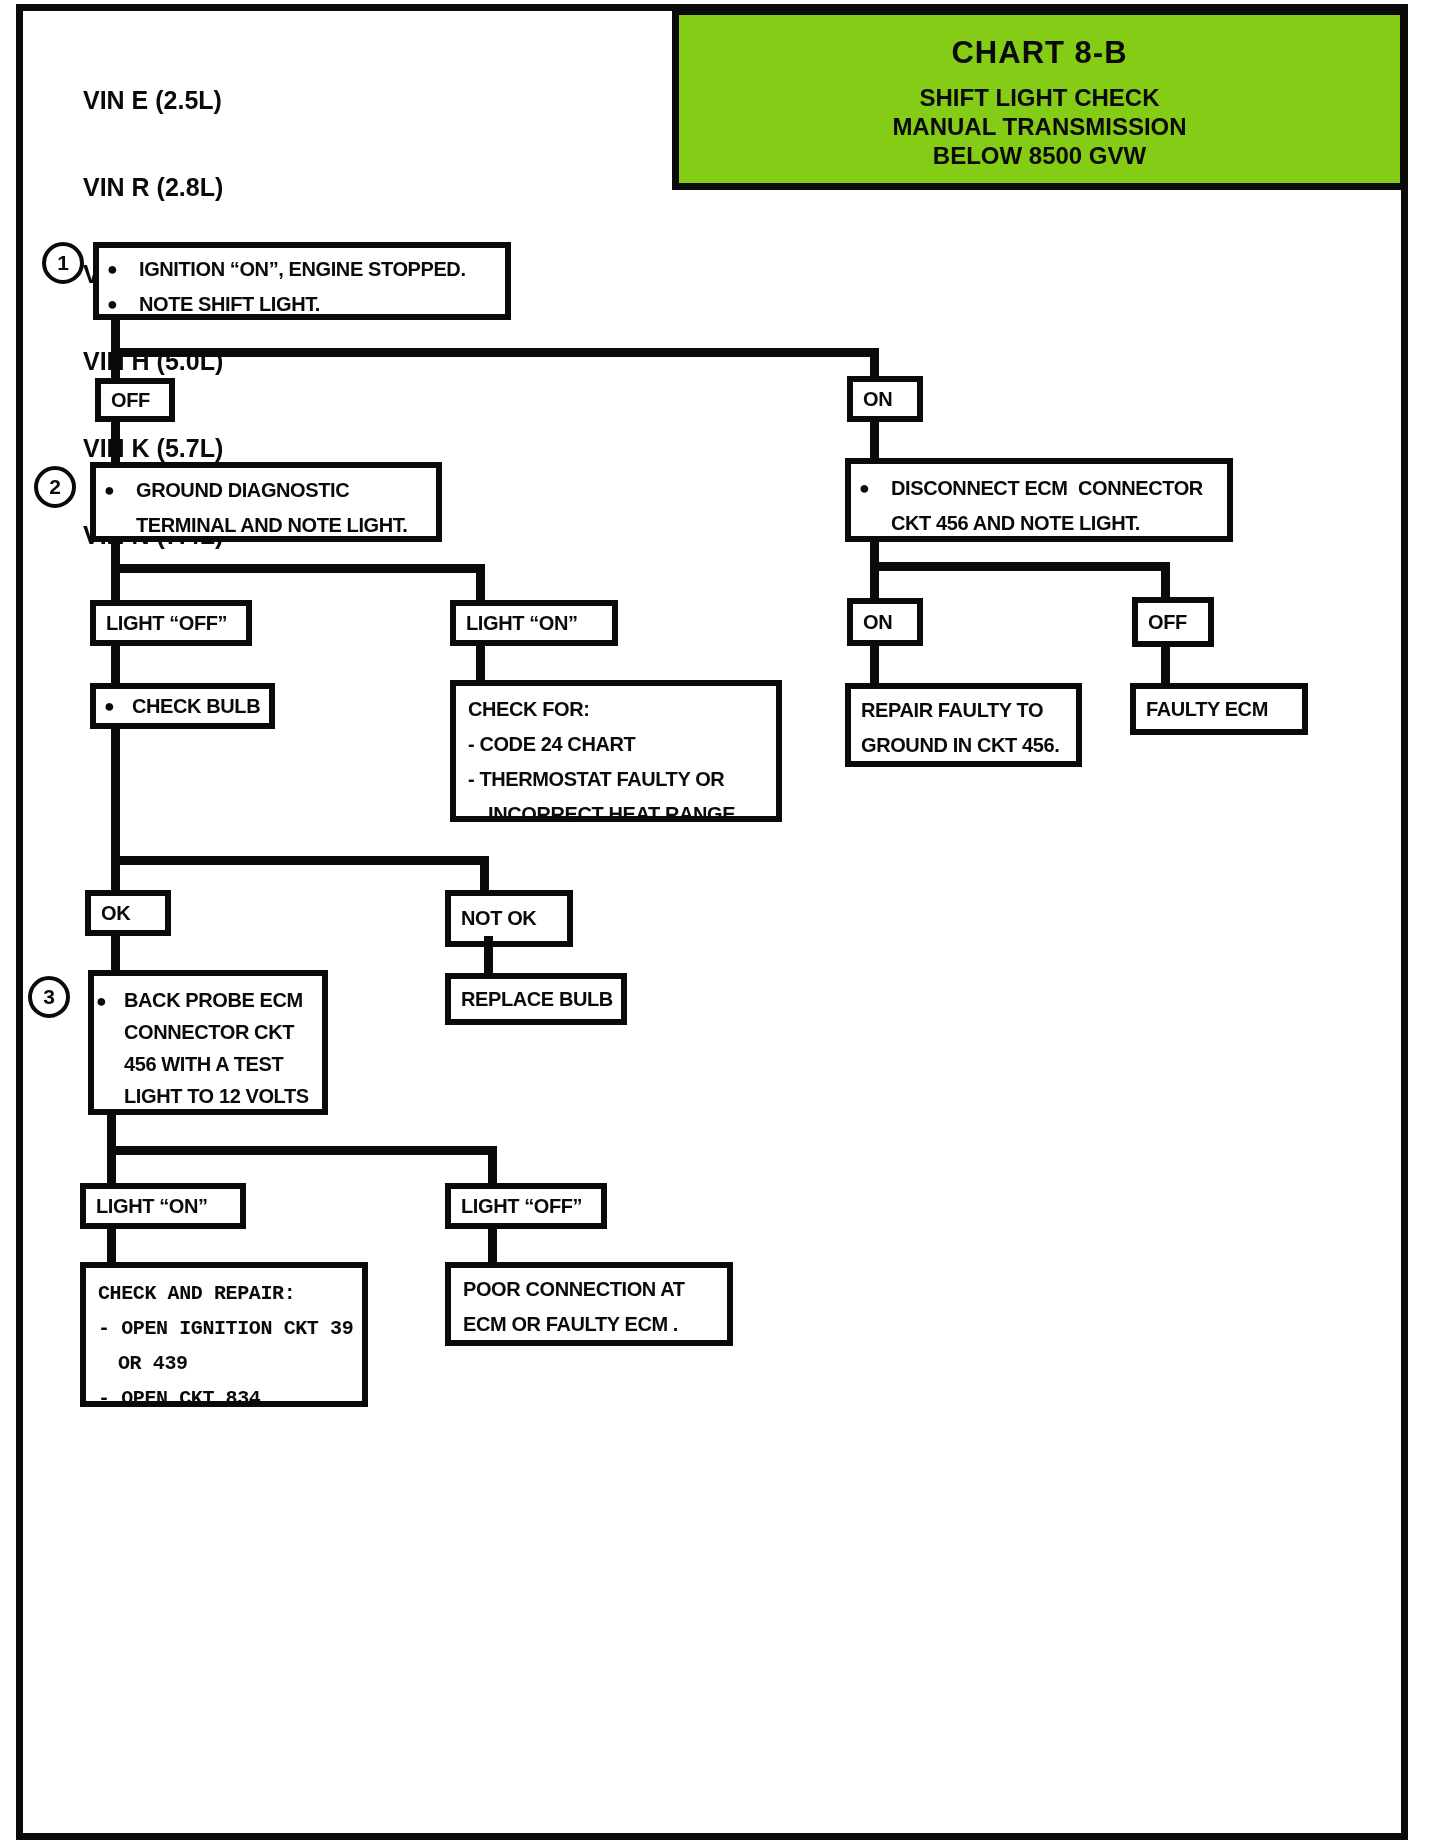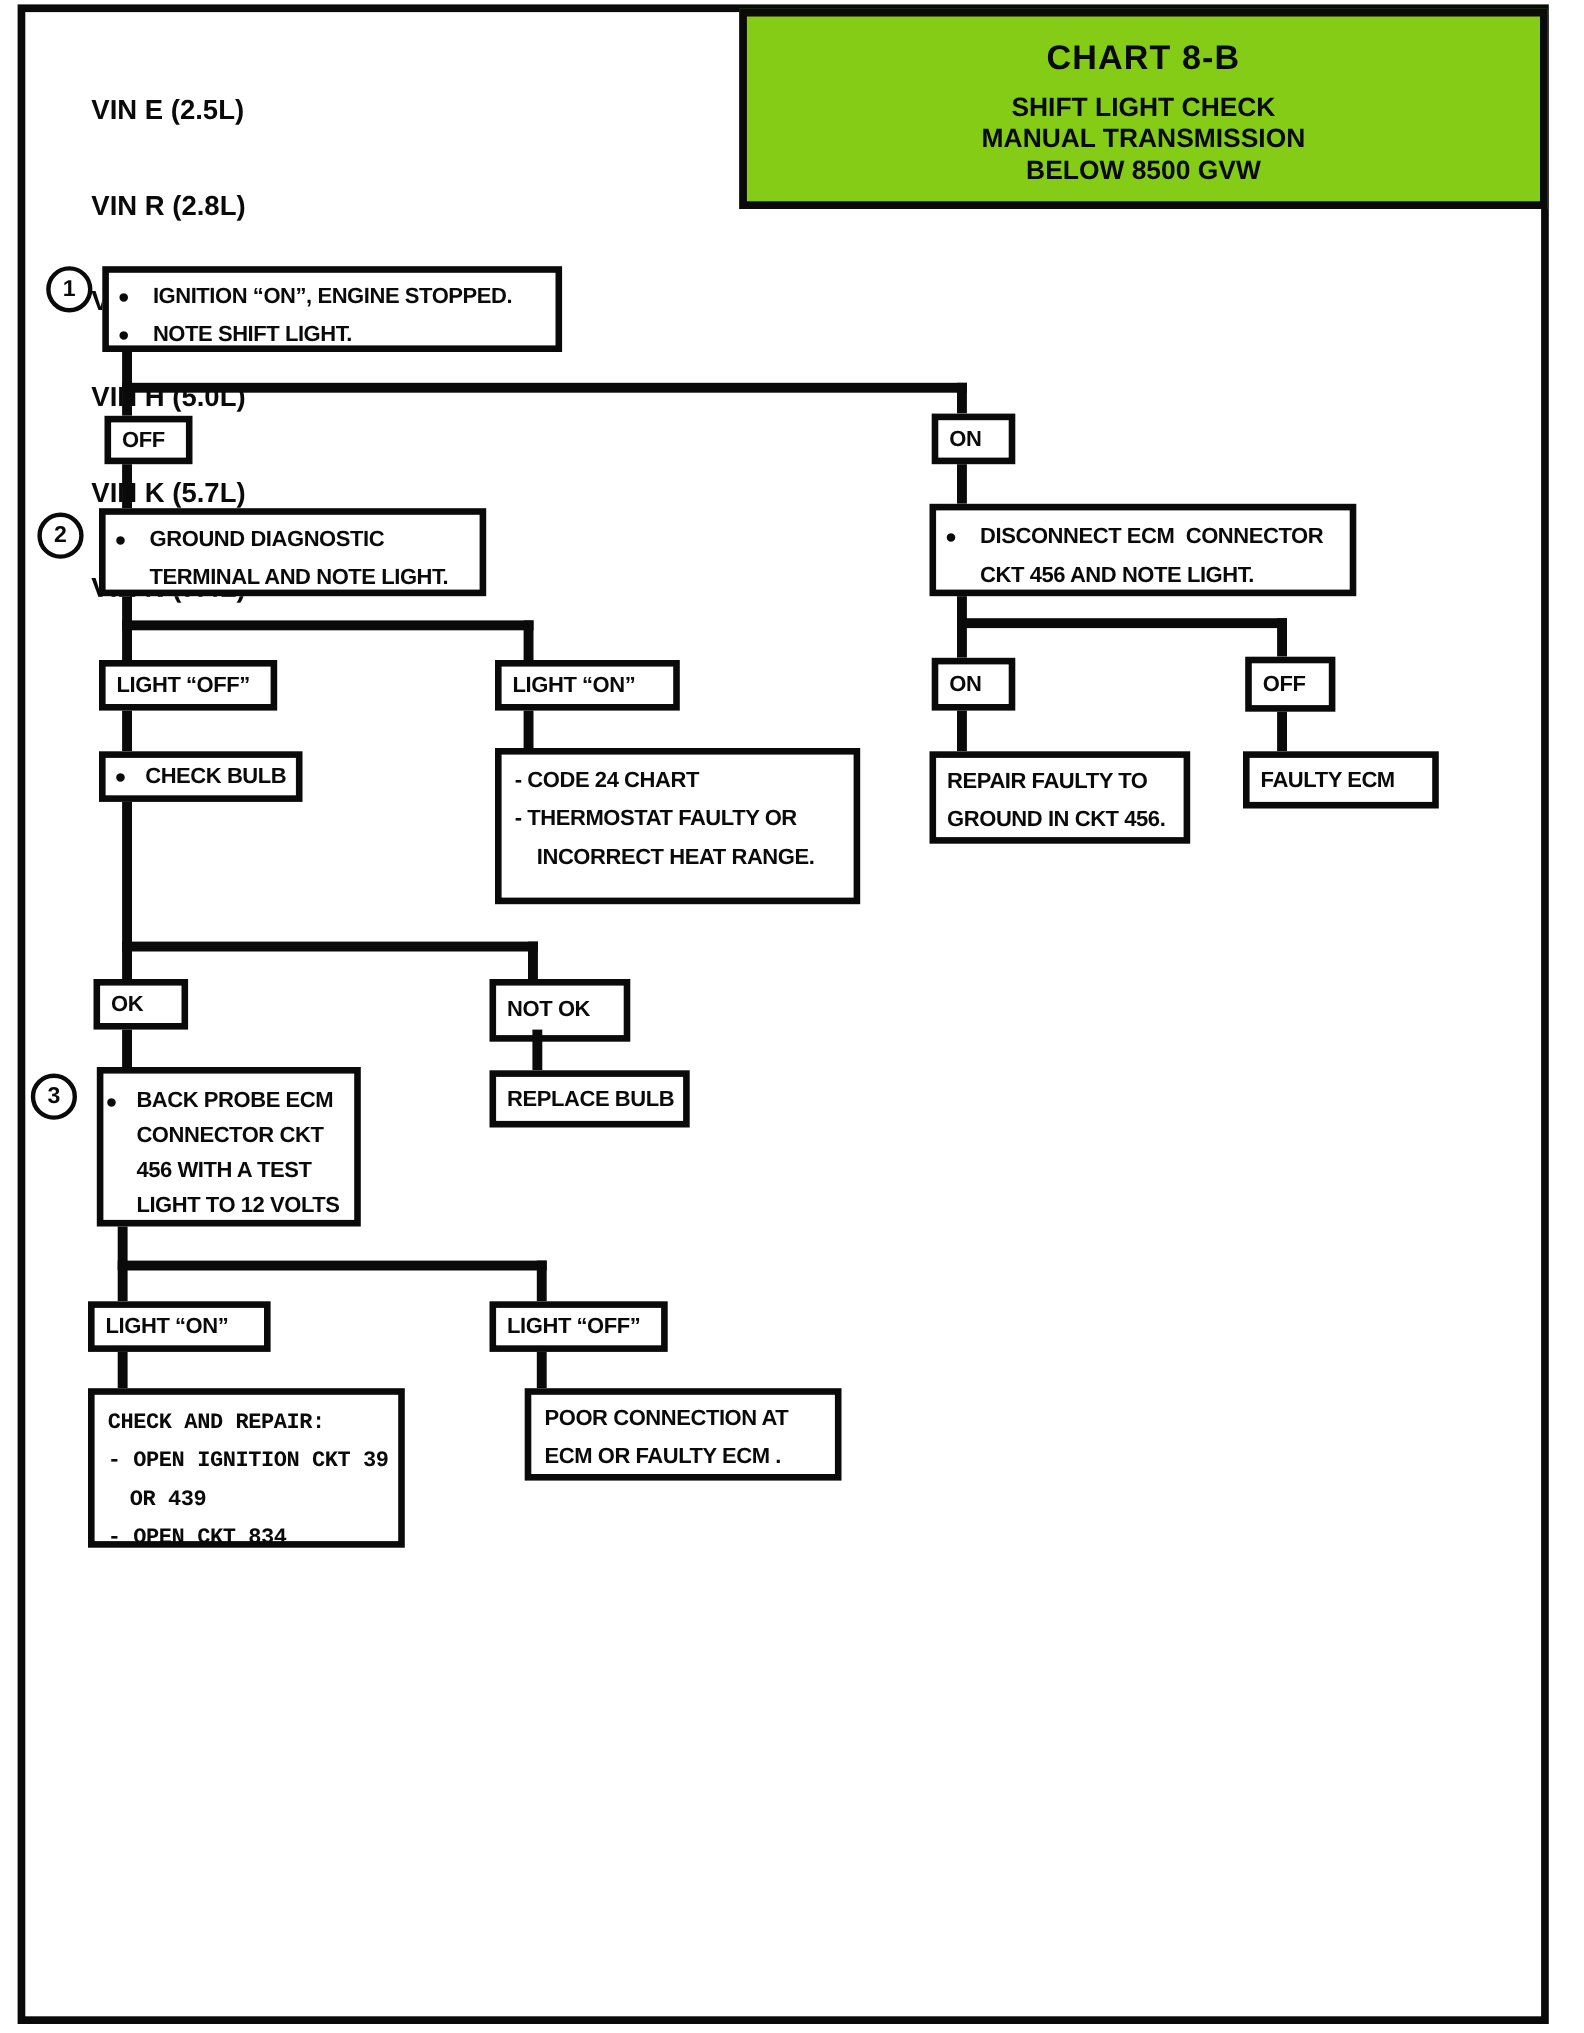--- a/index.html
+++ b/index.html
@@ -133,6 +133,7 @@
   </div>
 
   <div class="node" style="left:450px; top:680px; width:332px; height:142px; padding:6px 0 0 12px;">
+    <div class="tline">CHECK FOR:</div>
     <div class="tline">- CODE 24 CHART</div>
     <div class="tline">- THERMOSTAT FAULTY OR</div>
     <div class="tline indent">INCORRECT HEAT RANGE.</div>

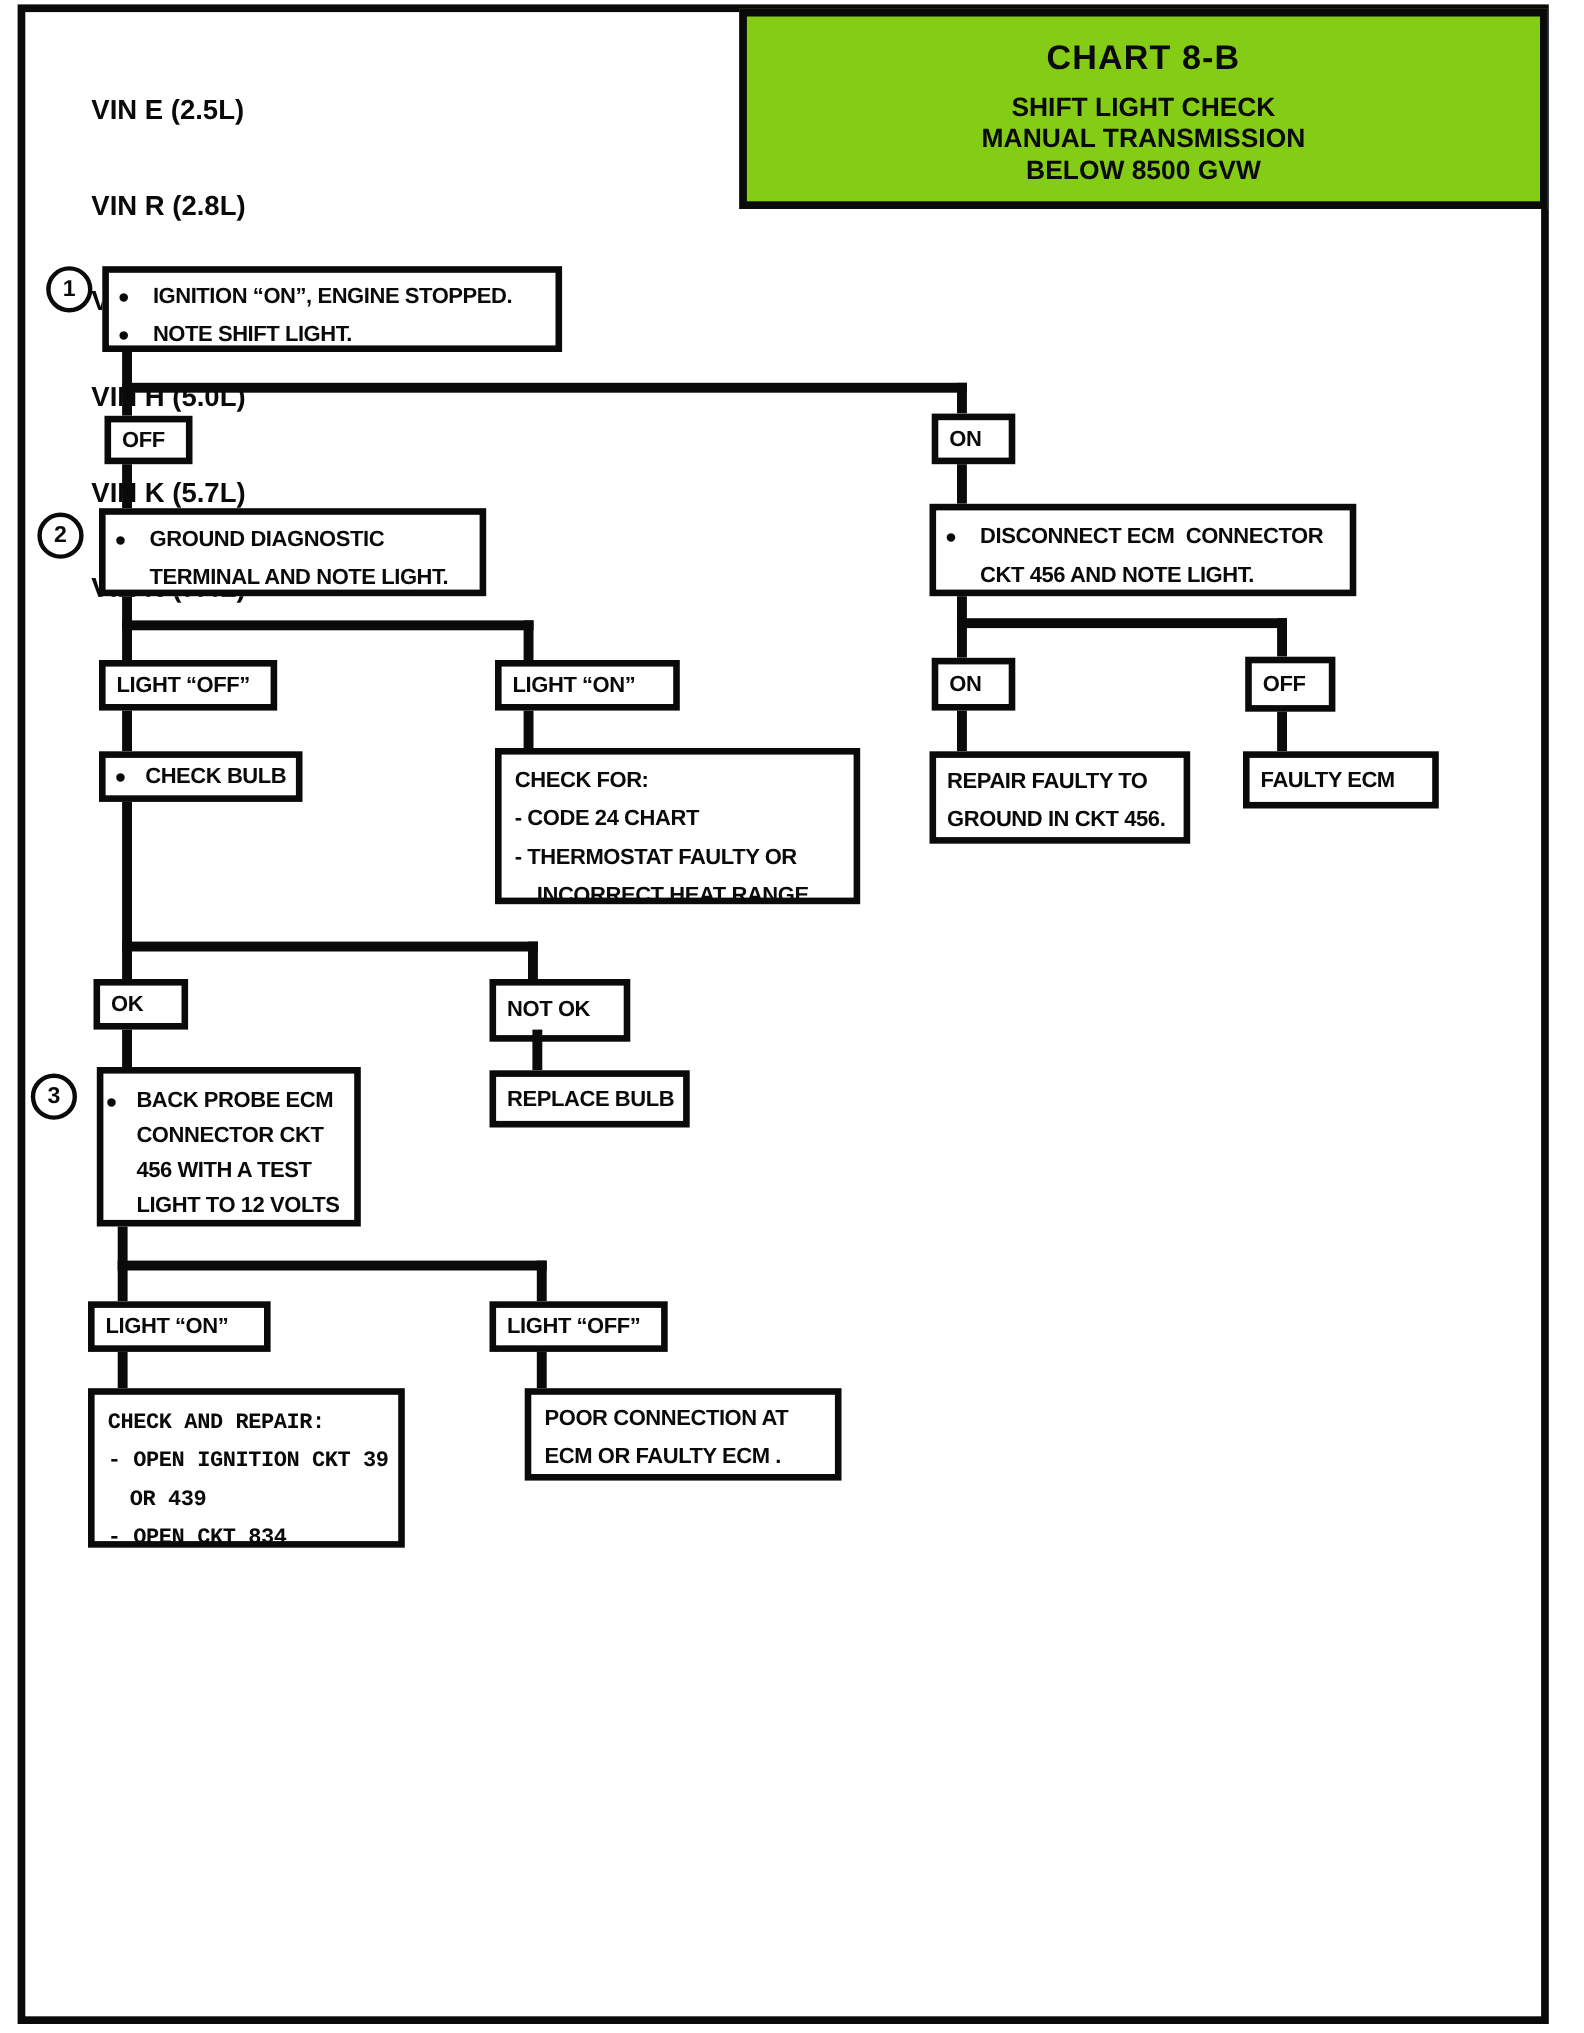--- a/index.html
+++ b/index.html
@@ -190,7 +190,7 @@
     <div class="tline">- OPEN CKT 834</div>
   </div>
 
-  <div class="node" style="left:445px; top:1262px; width:288px; height:84px; padding:4px 0 0 12px;margin-left:32px;">
+  <div class="node" style="left:445px; top:1262px; width:288px; height:84px; padding:4px 0 0 12px;">
     <div class="tline">POOR CONNECTION AT</div>
     <div class="tline">ECM OR FAULTY ECM .</div>
   </div>

